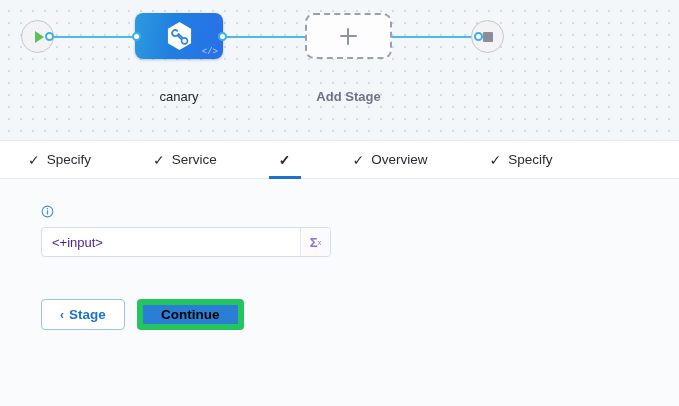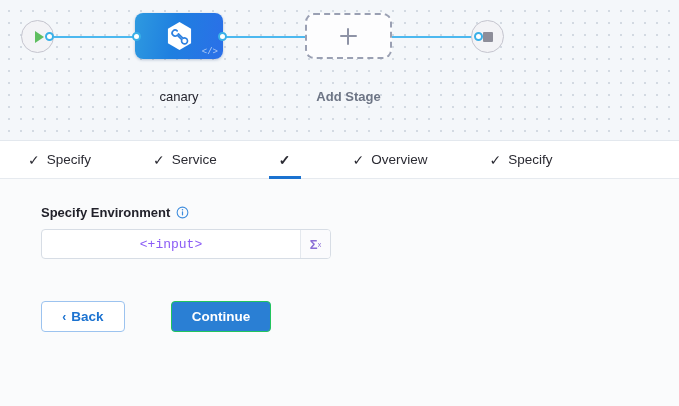--- a/index.html
+++ b/index.html
@@ -344,7 +344,6 @@
 <div class="panel">
 
   <div class="field-label">
-    <span>Specify Environment</span>
     <svg class="info-icon" width="13" height="13" viewBox="0 0 16 16">
       <circle cx="8" cy="8" r="6.6" fill="none" stroke="#3f8ddd" stroke-width="1.3"></circle>
       <circle cx="8" cy="4.6" r="0.95" fill="#3f8ddd"></circle>

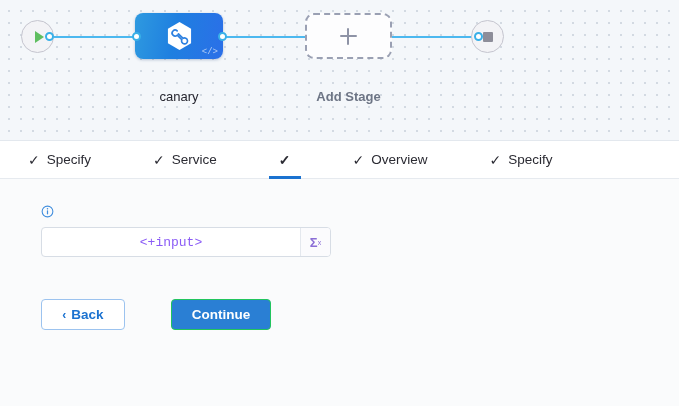--- a/index.html
+++ b/index.html
@@ -227,11 +227,10 @@
     border: none;
     outline: none;
     font-size: 13px;
-    color: #8b5cf6;
+    color: #4c1d95;
     padding: 0 10px;
     background: transparent;
-    font-family: Liberation Mono, monospace;
-    text-align: center;
+    font-family: Liberation Sans, sans-serif;
   }
   .sigma-btn {
     width: 29px;

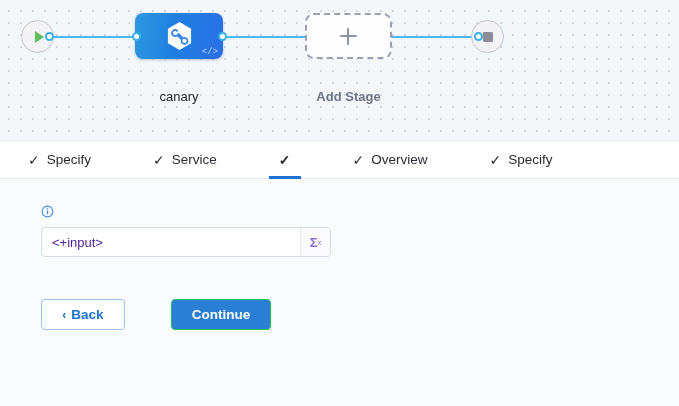--- a/index.html
+++ b/index.html
@@ -361,7 +361,7 @@
   <div class="btn-row">
     <div class="btn btn-back">
       <span class="chev">‹</span>
-      <span>Back</span>
+      <span>Stage</span>
     </div>
     <div class="btn btn-continue">
       <span>Continue</span>

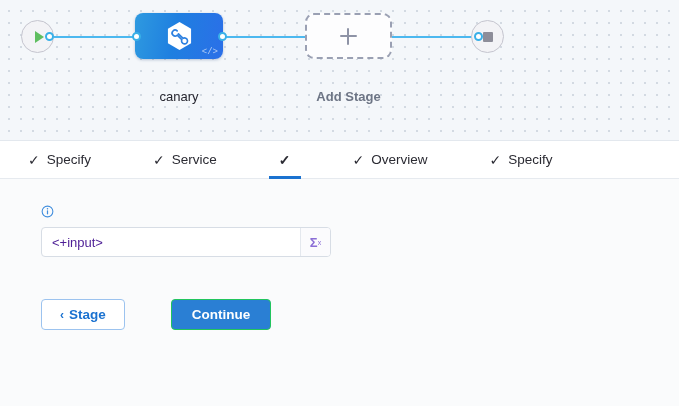--- a/index.html
+++ b/index.html
@@ -273,10 +273,9 @@
   }
   .btn-continue {
     background: #2a7fd4;
-    border: 1px solid #22c55e;
-    color: #ffffff;
+    border: 6px solid #22c55e;
+    color: #000000;
     min-width: 100px;
-    margin-left: 34px;
   }
   .chev { font-size: 12px; line-height: 1; }
 </style>

